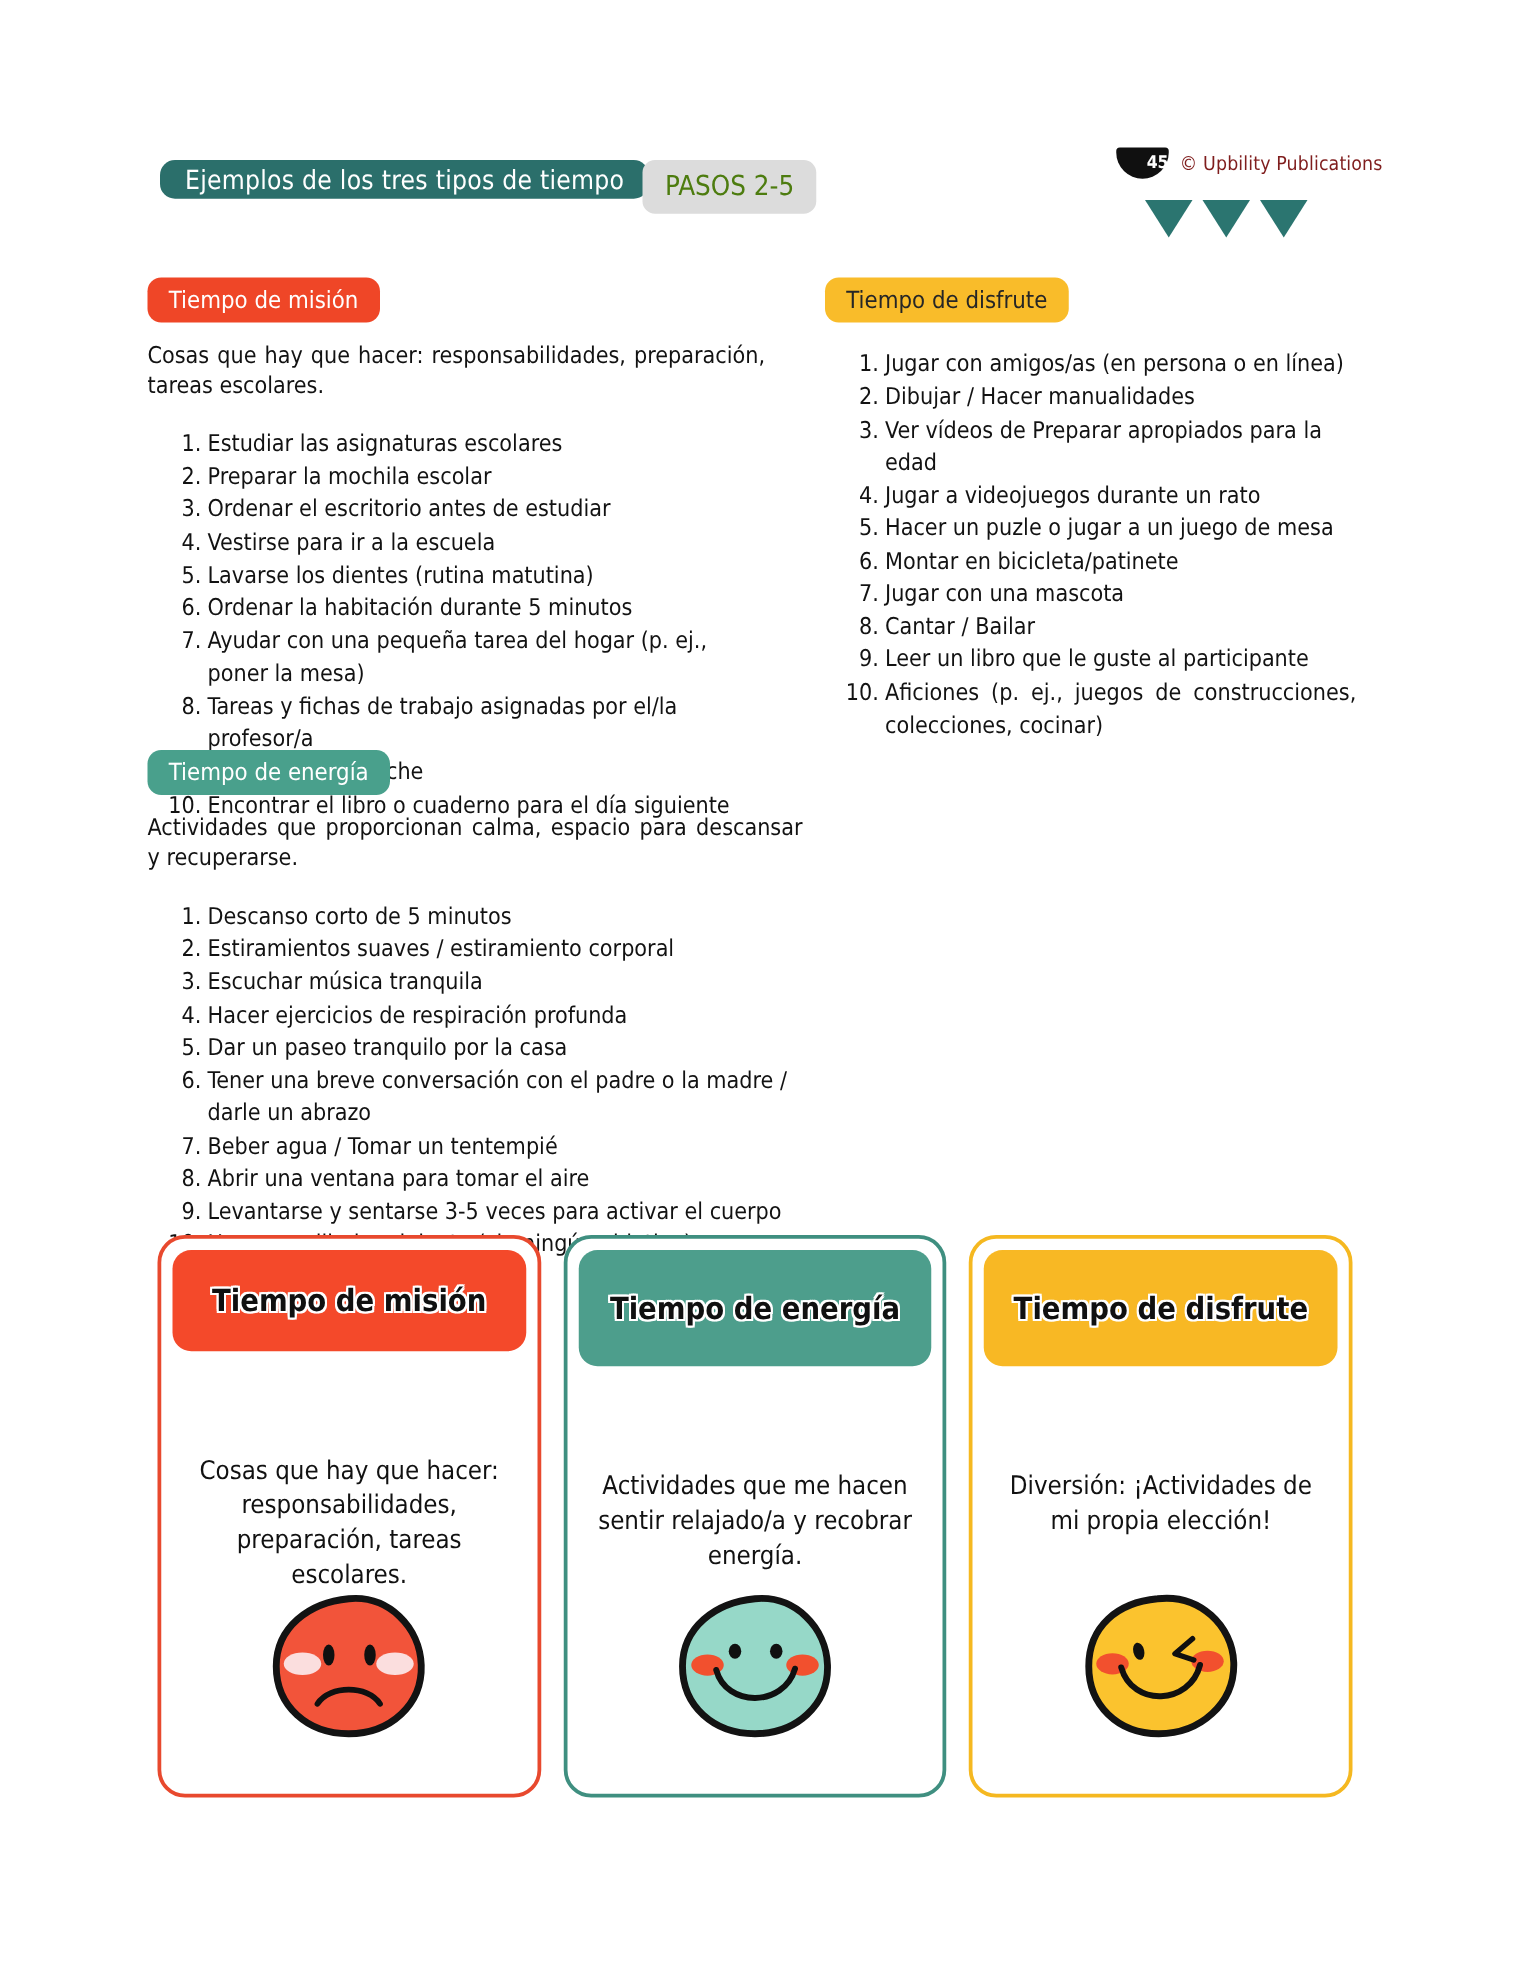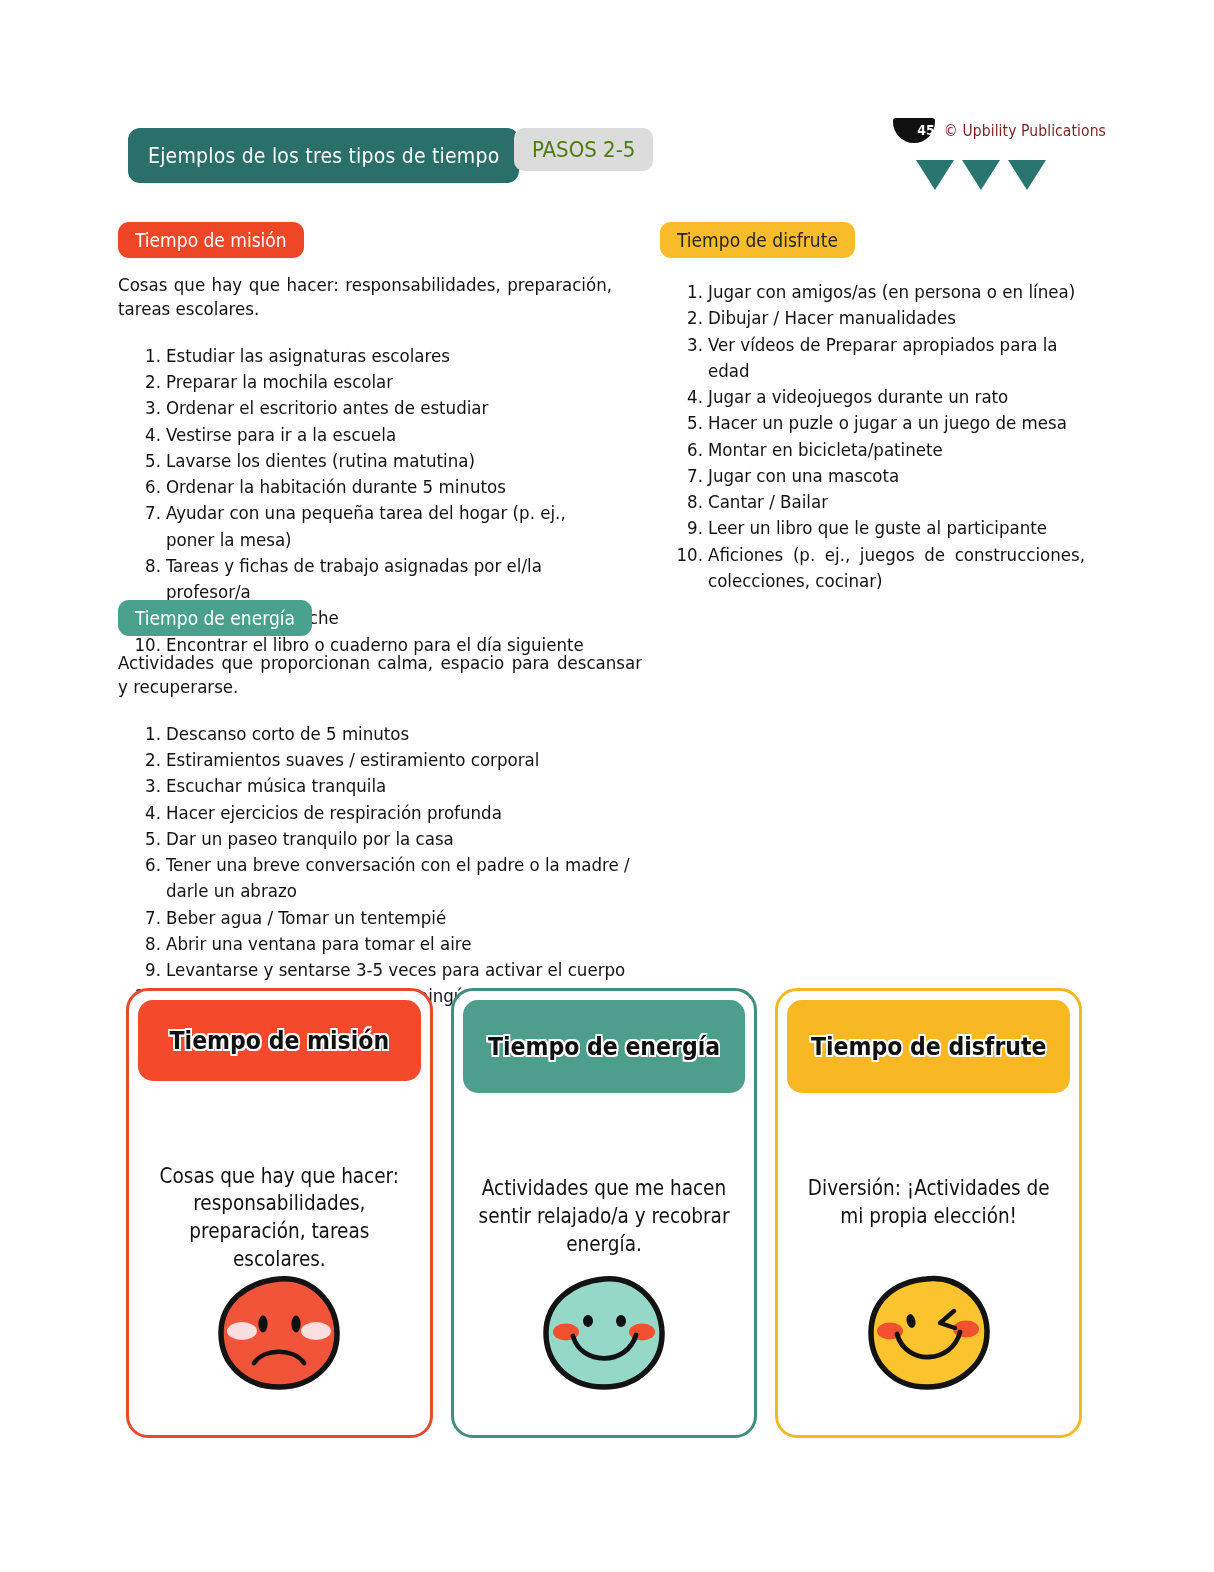--- a/index.html
+++ b/index.html
@@ -25,7 +25,7 @@
     position: absolute;
     left: 128px;
     top: 128px;
-    height: 55px;
+    height: 31px;
     padding: 0 20px;
     background: #2b6f6b;
     border-radius: 12px;

